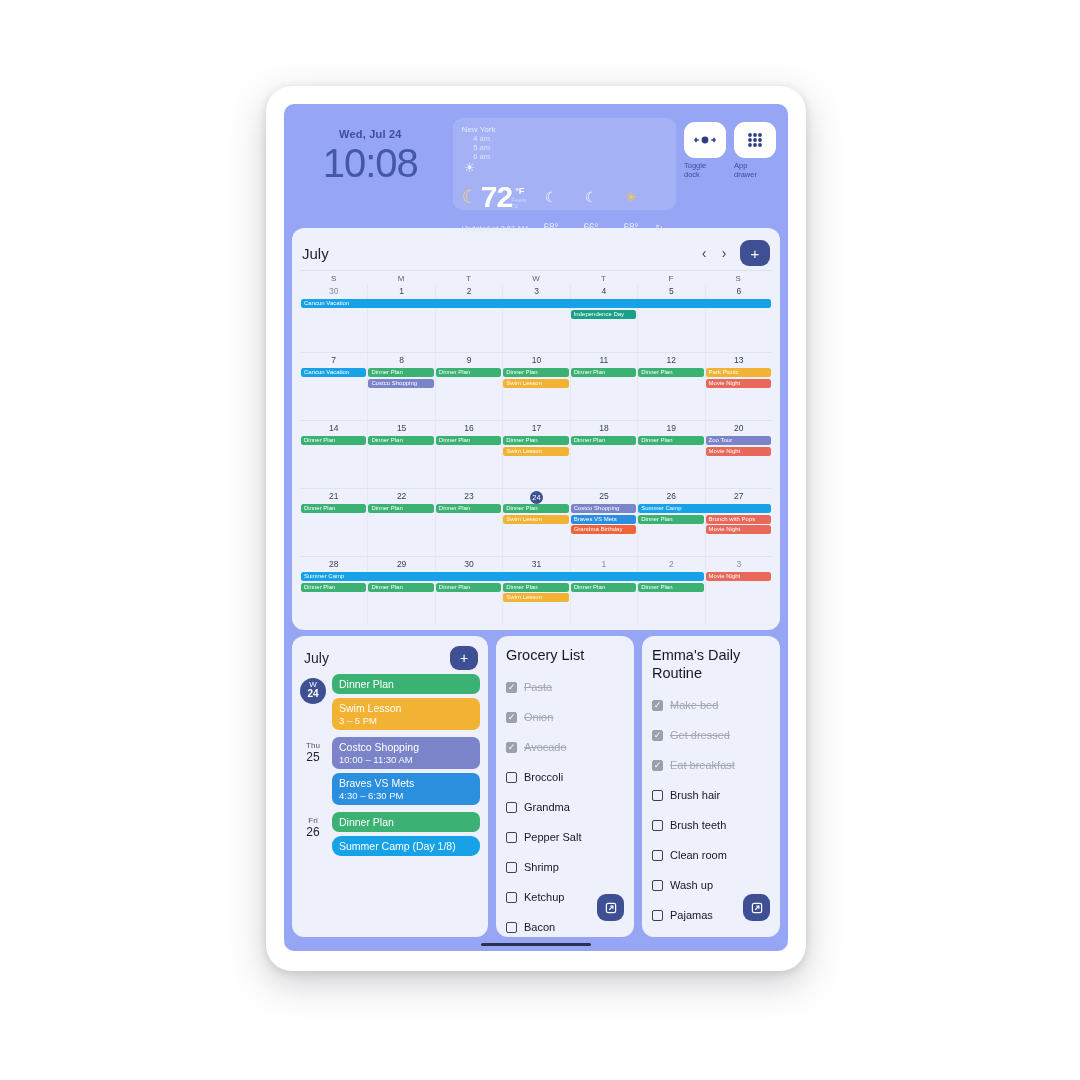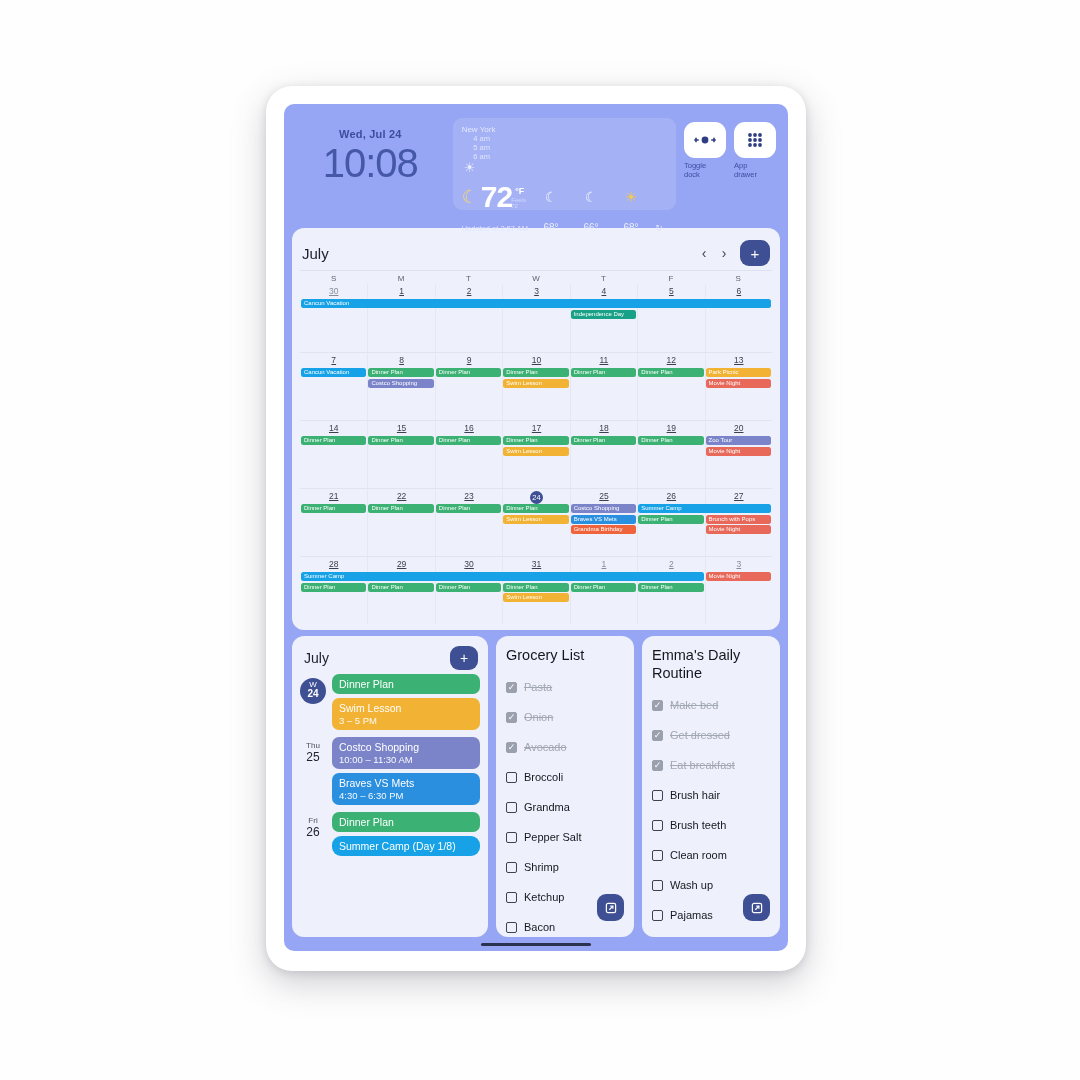--- a/index.html
+++ b/index.html
@@ -117,7 +117,7 @@
   .daycol:first-child { border-left: none; }
   .daynum {
     text-align: center; font-size: 8.5px; color: #3b4050;
-    padding-top: 2px; height: 14px; text-decoration: underline;
+    padding-top: 2px; height: 14px;
   }
   .daynum.today span {
     display: inline-block; width: 13px; height: 13px; line-height: 13px;

